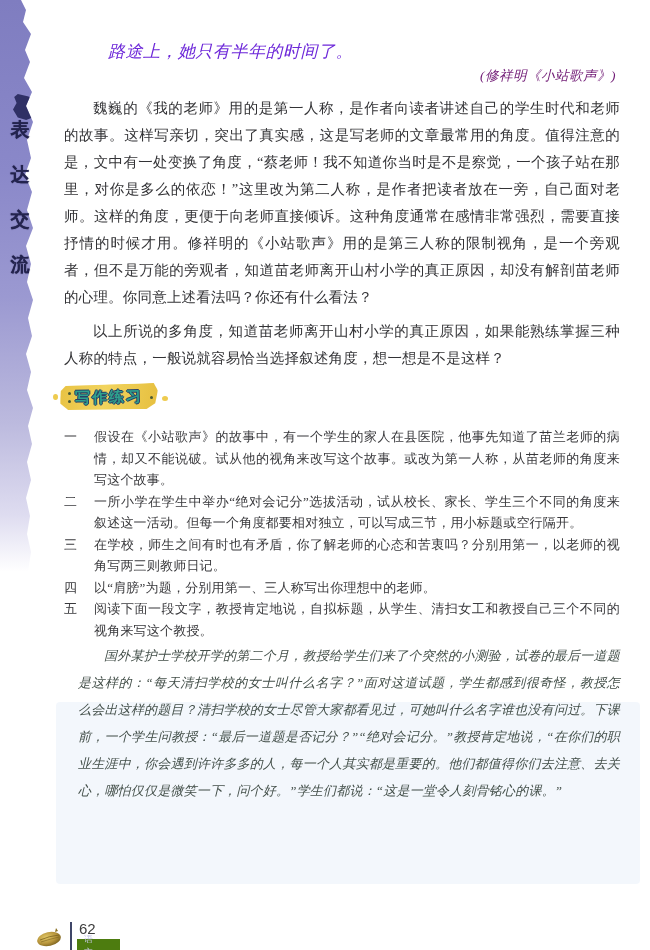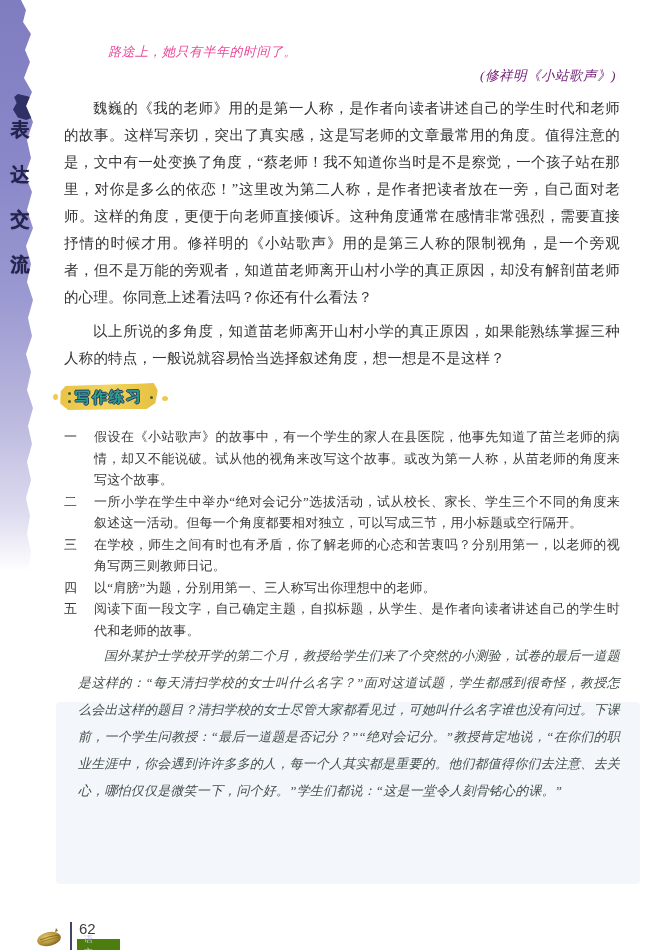--- a/index.html
+++ b/index.html
@@ -52,8 +52,8 @@
     color: #38383a;
   }
   .quote-line {
-    font-style: italic; font-size: 13px; line-height: 24px;
-    color: #ec4899; padding-left: 44px; letter-spacing: .5px;
+    font-style: italic; font-size: 17px; line-height: 24px;
+    color: #6d28d9; padding-left: 44px; letter-spacing: .5px;
   }
   .quote-attribution {
     font-style: italic; font-size: 13.5px; line-height: 24px;

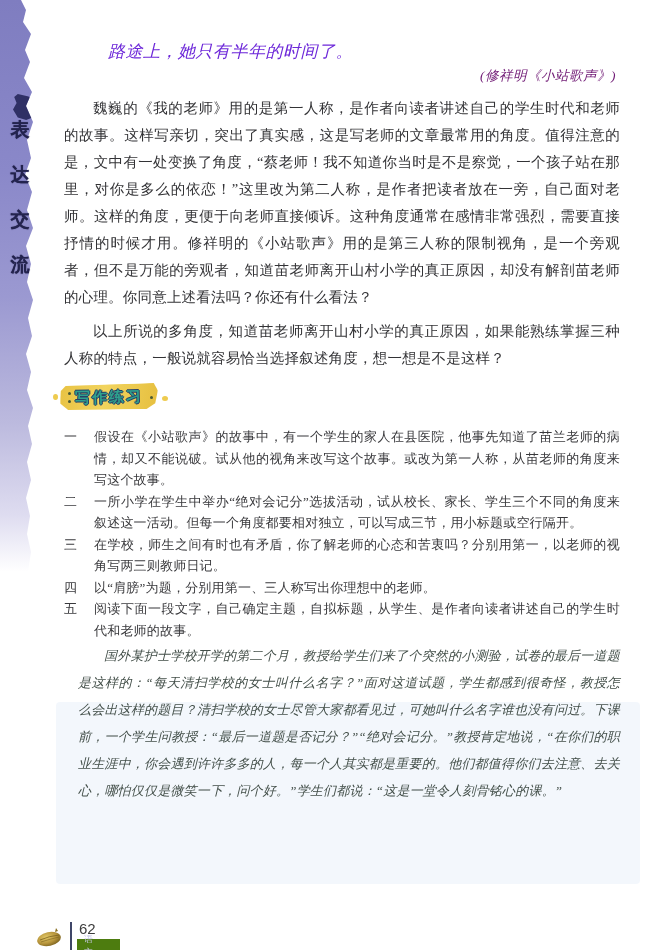--- a/index.html
+++ b/index.html
@@ -185,7 +185,7 @@
     </li>
     <li class="exercise-item">
       <span class="exercise-num">五</span>
-      <span>阅读下面一段文字，自己确定主题，自拟标题，从学生、是作者向读者讲述自己的学生时代和老师的故事。</span>
+      <span>阅读下面一段文字，教授肯定地说，自拟标题，从学生、清扫女工和教授自己三个不同的视角来写这个教授。</span>
     </li>
   </ol>
 

